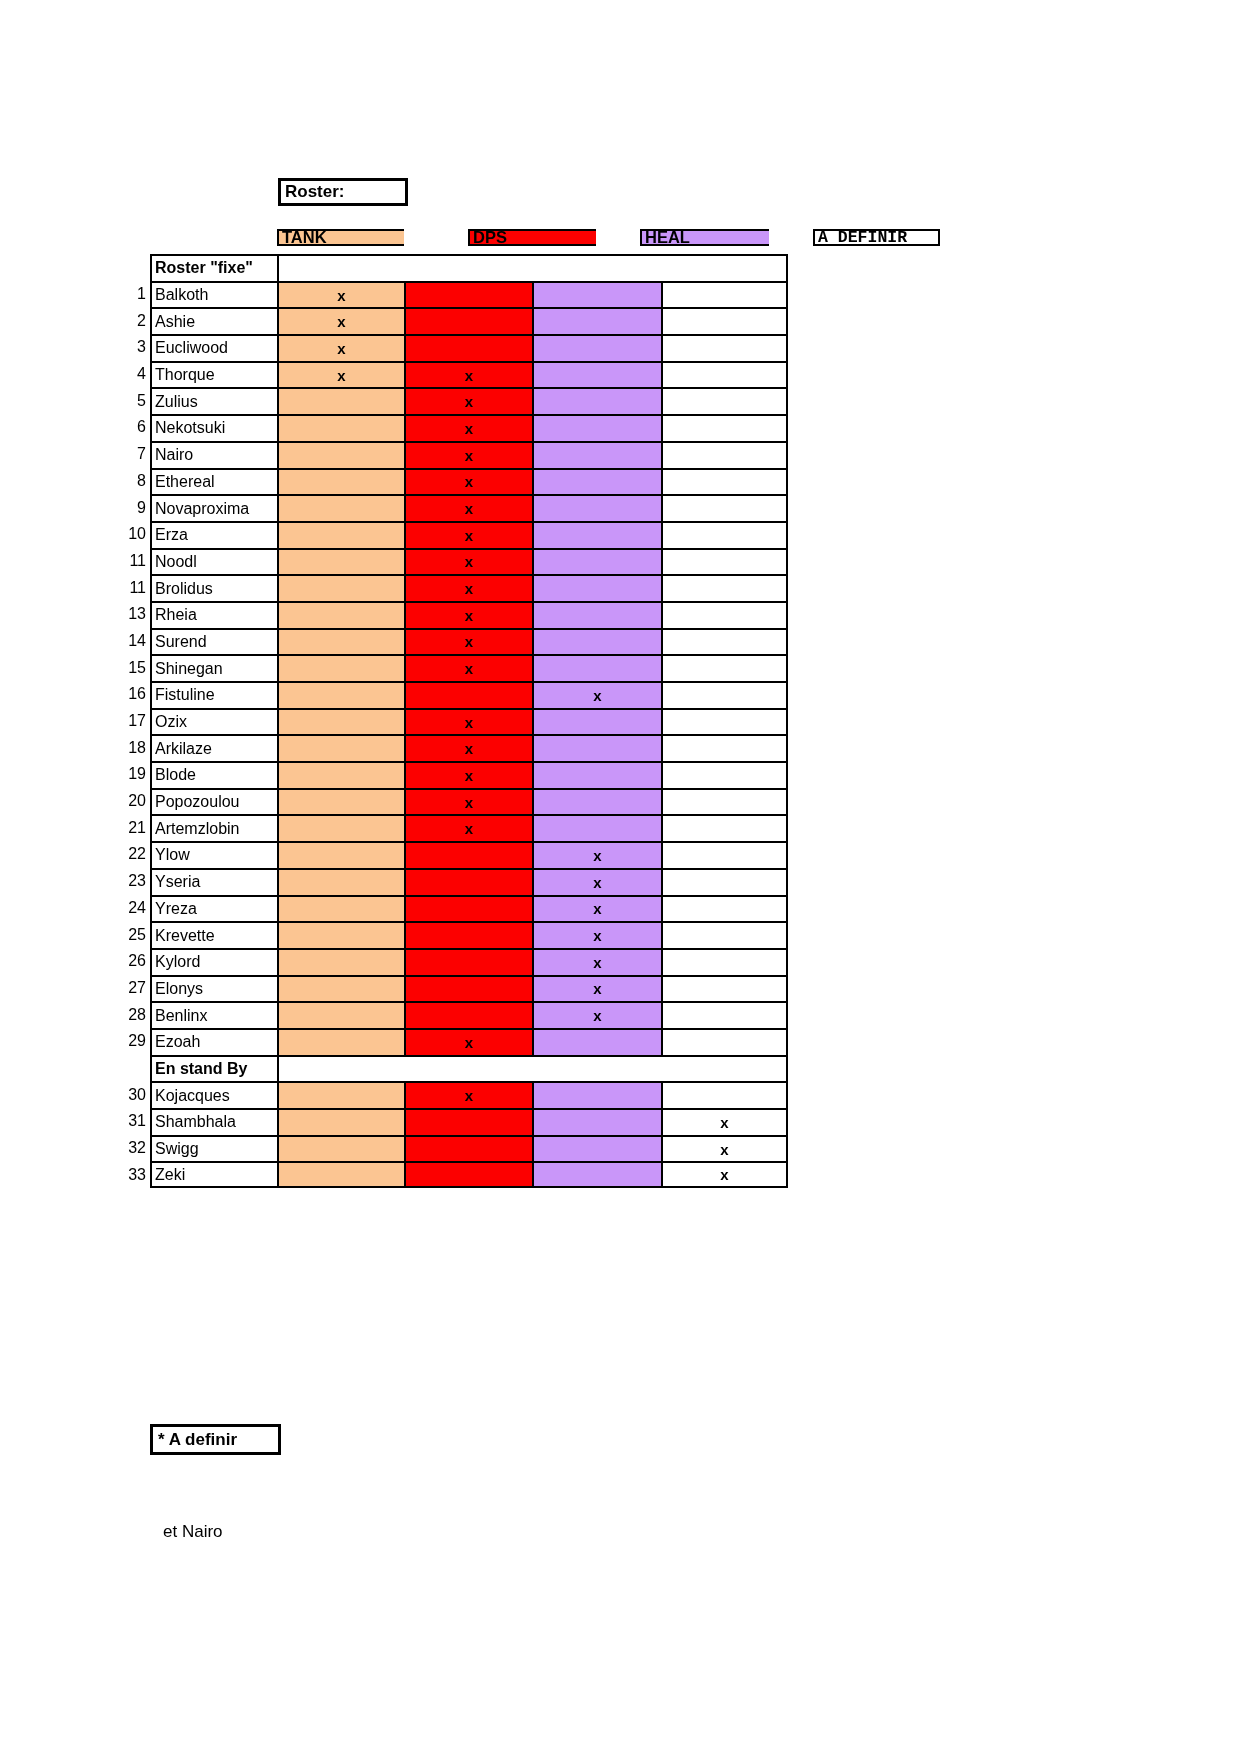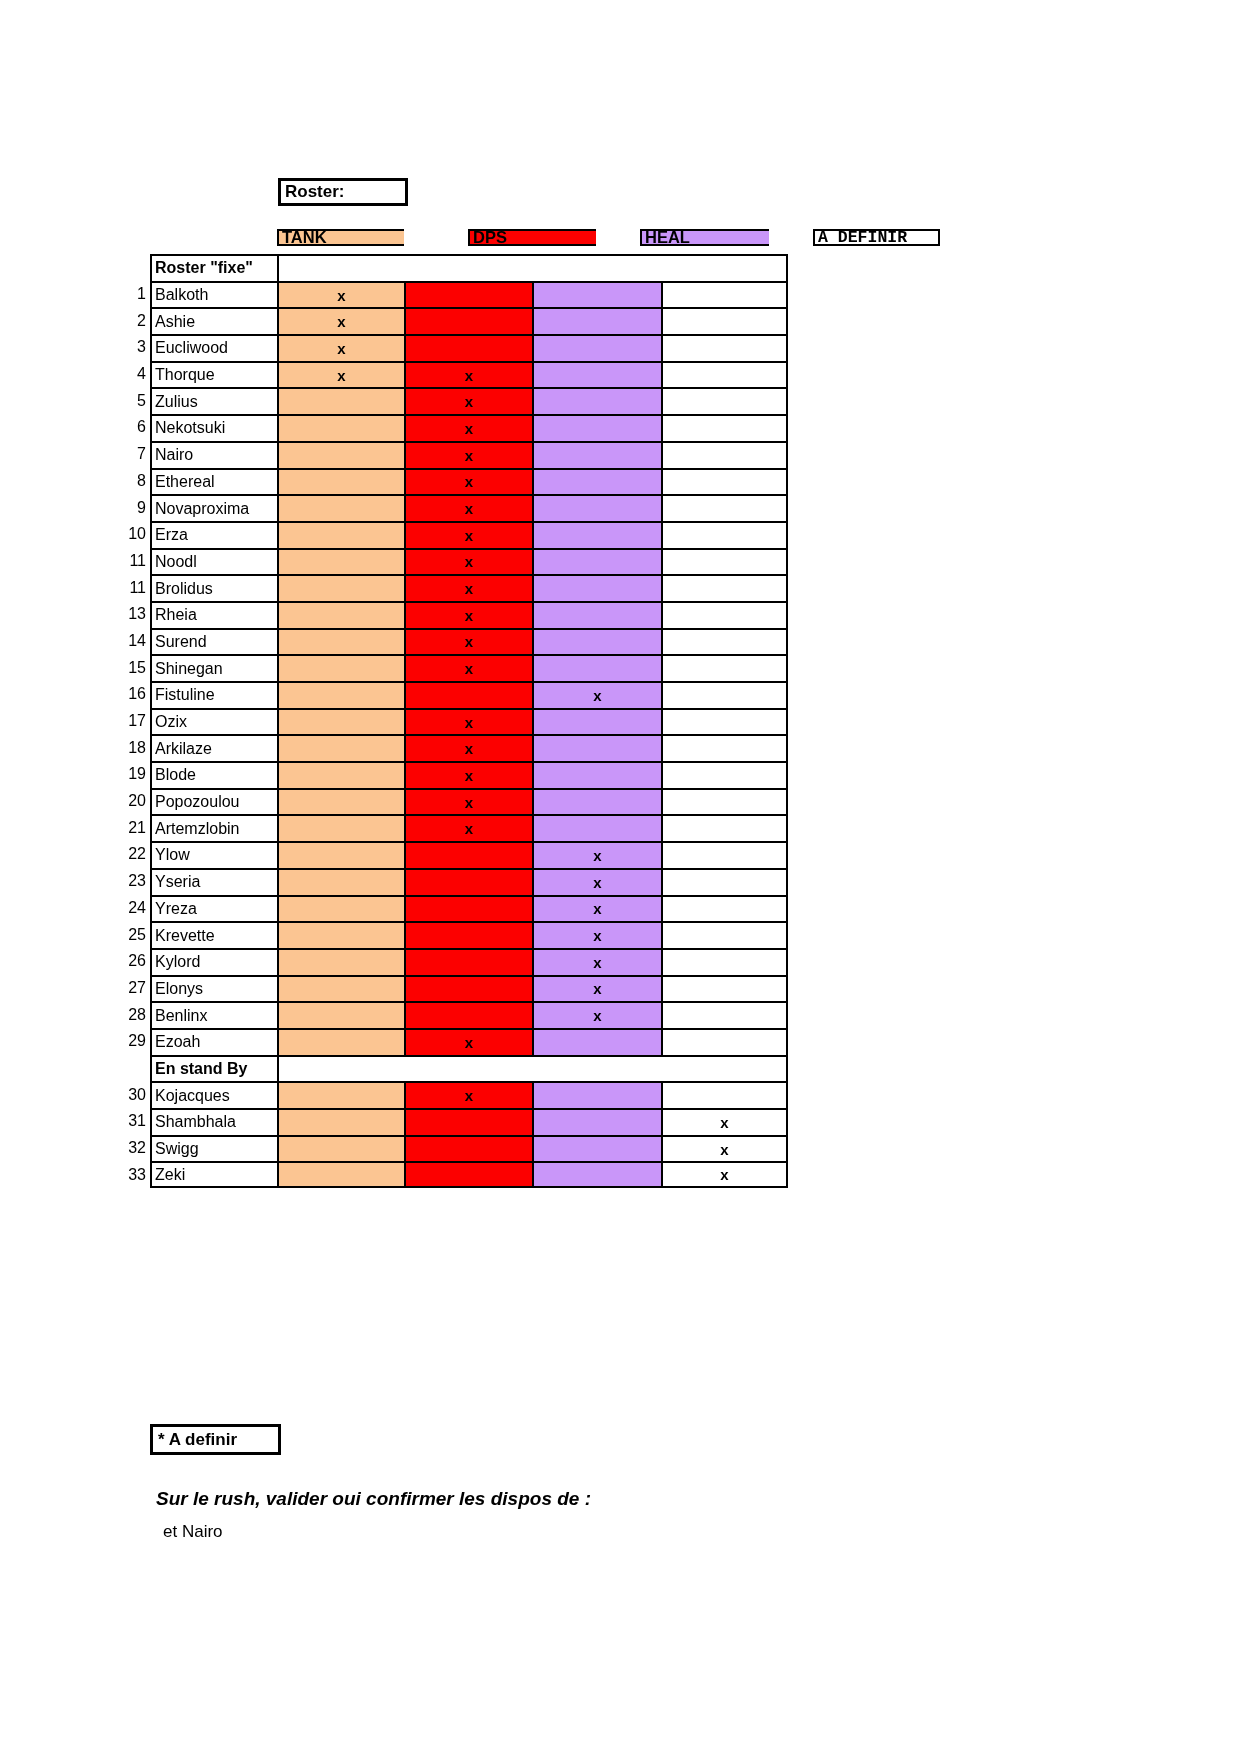--- a/index.html
+++ b/index.html
@@ -418,7 +418,6 @@
   <div class="adefinir-box">
     <span>* A definir</span>
   </div>
-  <div class="footer-note">Sur le rush, valider oui confirmer les dispos de :</div>
   <div class="footer-subnote">et Nairo</div>
 
 </div>

